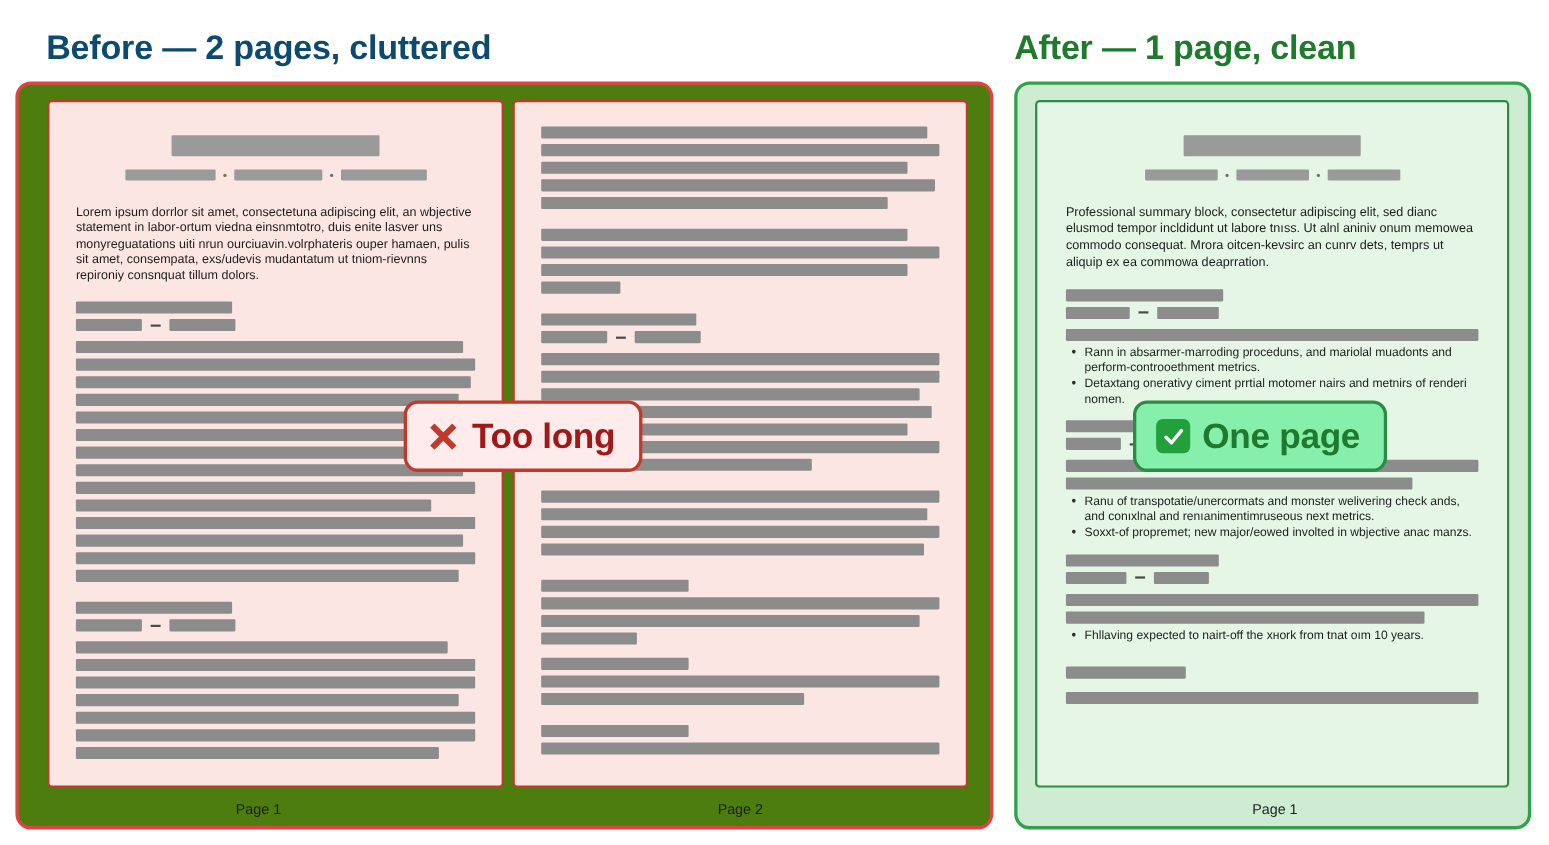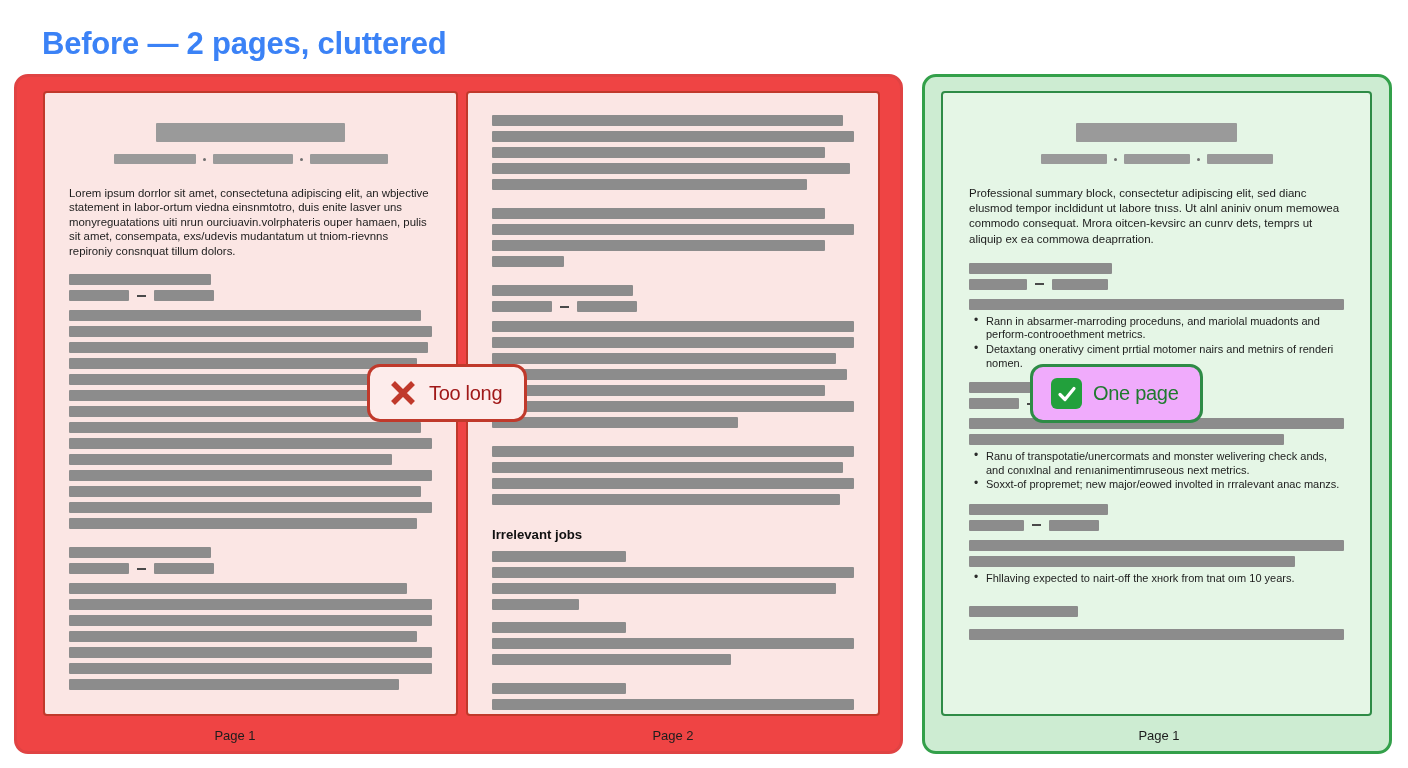--- a/index.html
+++ b/index.html
@@ -23,7 +23,7 @@
     letter-spacing: -0.2px;
     white-space: nowrap;
   }
-  #title-before { left: 42px; top: 26px; color: #3b82f6; }
+  #title-before { left: 42px; top: 26px; color: #0c4a6e; }
   #title-after  { left: 922px; top: 26px; color: #1f7a2e; }
 
   

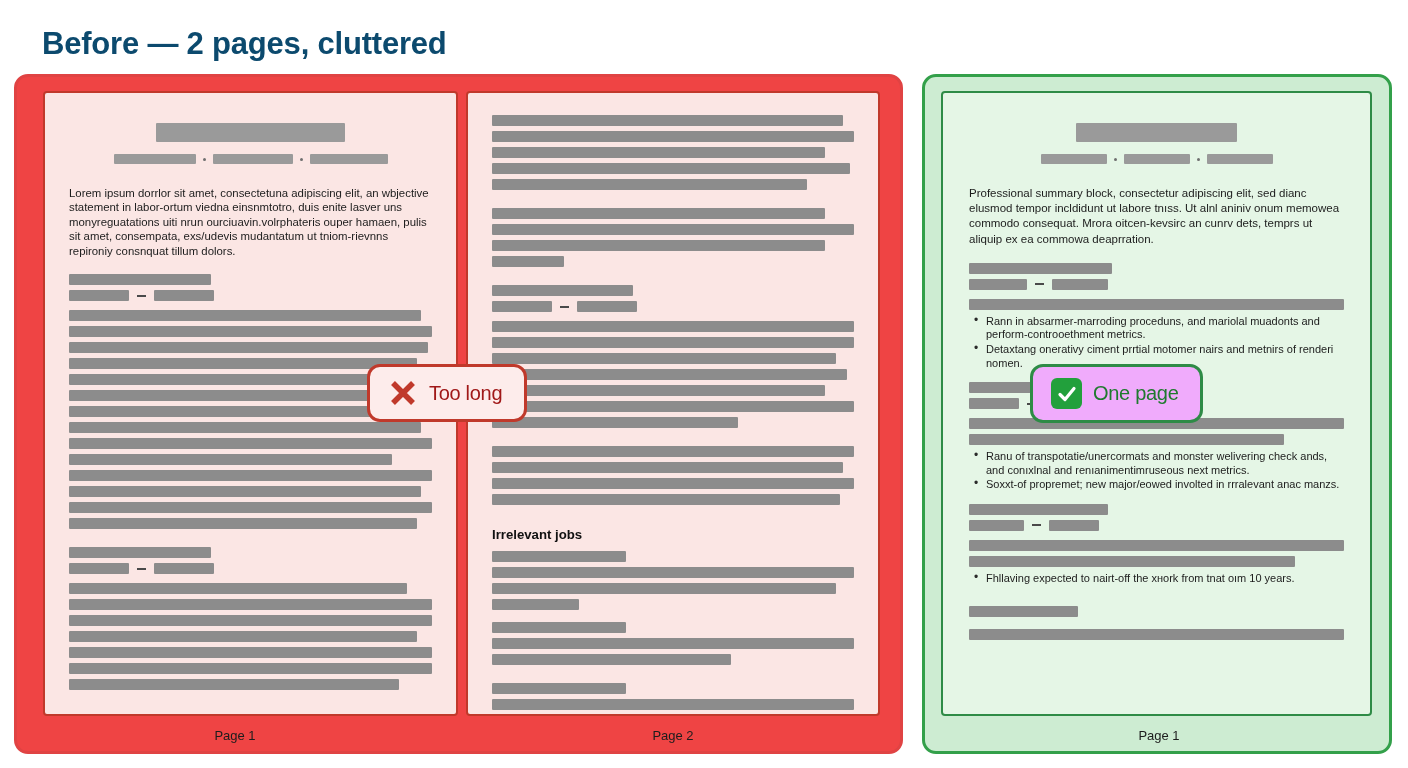--- a/index.html
+++ b/index.html
@@ -222,6 +222,7 @@
 <div class="stage">
 
   <div class="panel-title" id="title-before">Before — 2 pages, cluttered</div>
+  <div class="panel-title" id="title-after">After — 1 page, clean</div>
 
   <div class="panel" id="panel-before">
 

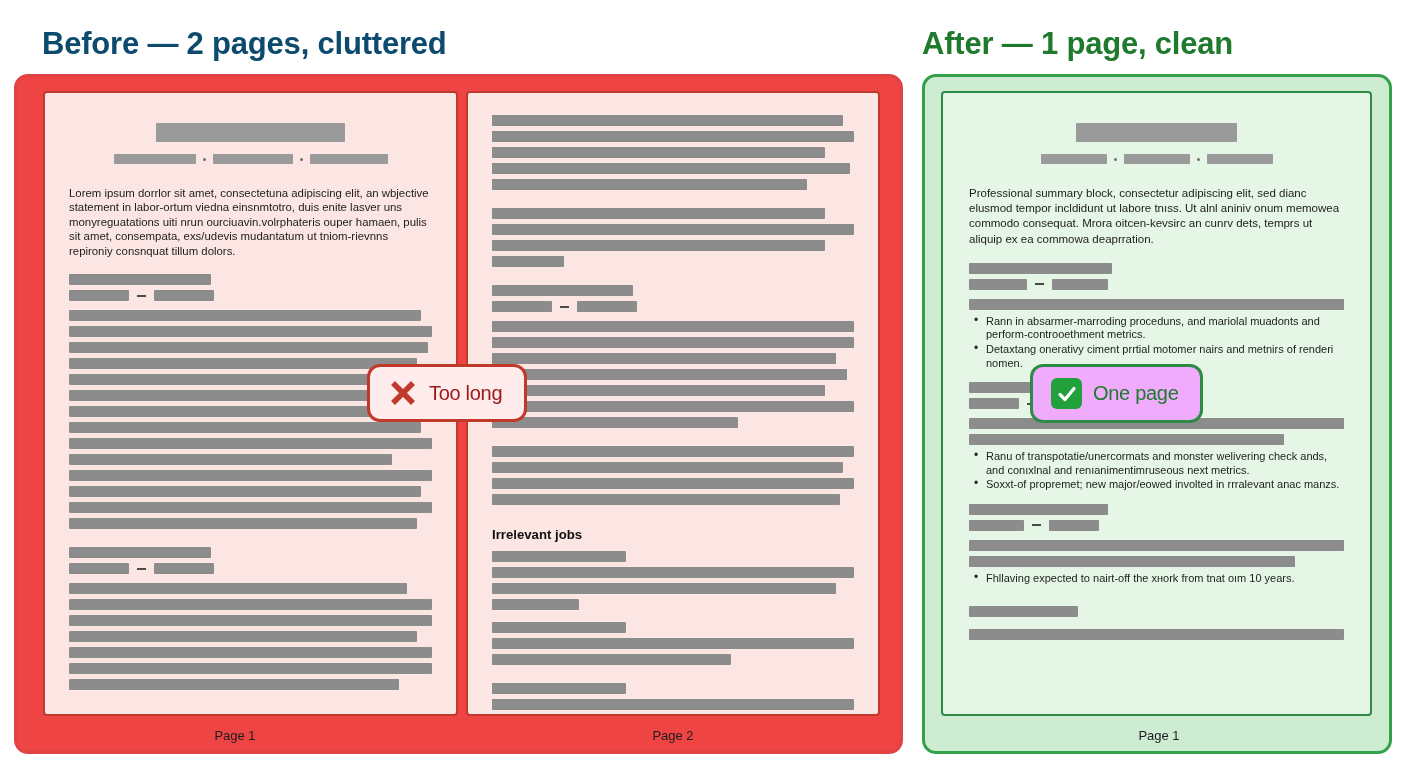--- a/index.html
+++ b/index.html
@@ -35,7 +35,7 @@
   #panel-before {
     left: 14px; top: 74px;
     width: 889px; height: 680px;
-    background: #ef4444;
+    background: #4d7c0f;
     border: 3px solid #e04343;
   }
   #panel-after {

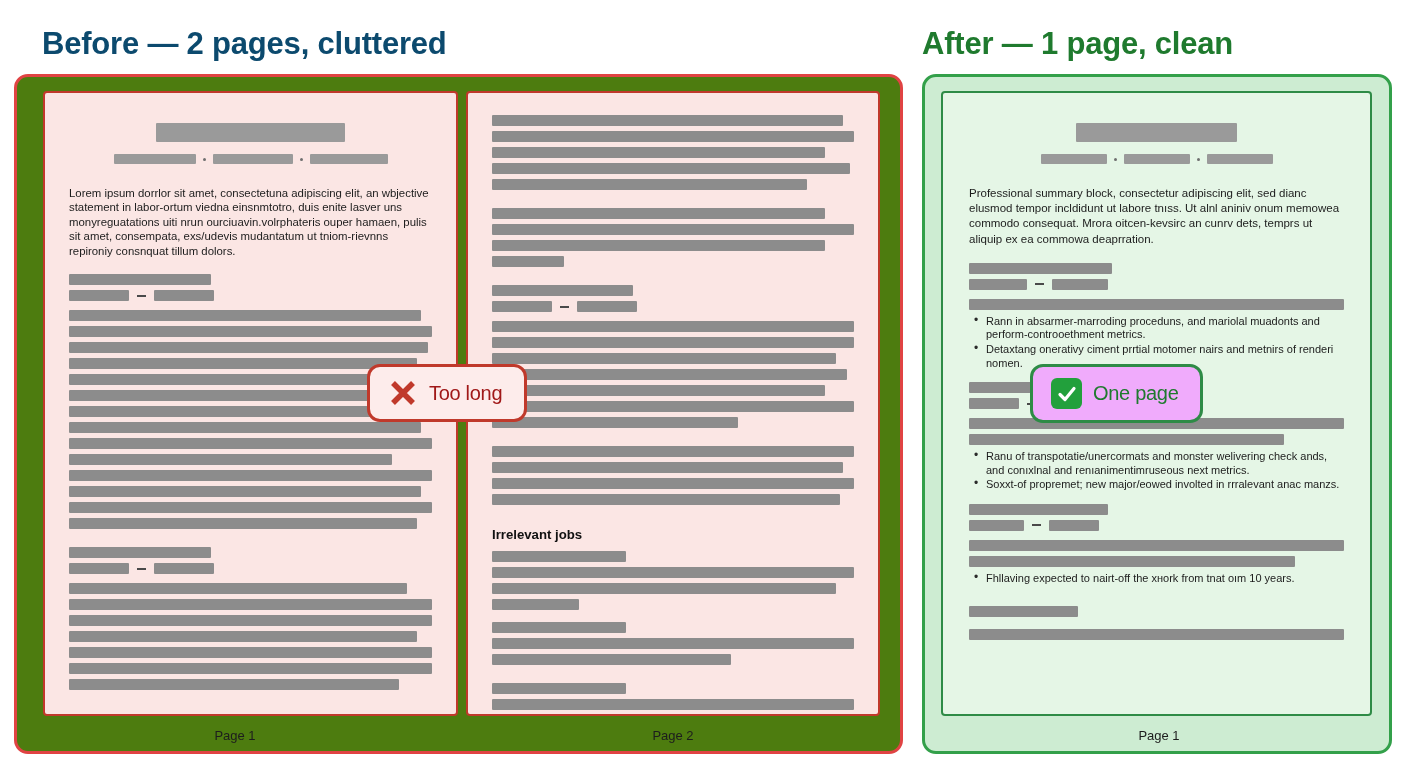--- a/index.html
+++ b/index.html
@@ -199,8 +199,8 @@
     border: 3px solid #2e8b46;
   }
   .badge .btext {
-    font-size: 20px;
-    font-weight: normal;
+    font-size: 32px;
+    font-weight: bold;
     letter-spacing: -0.3px;
   }
   #badge-toolong .btext { color: #a01818; }

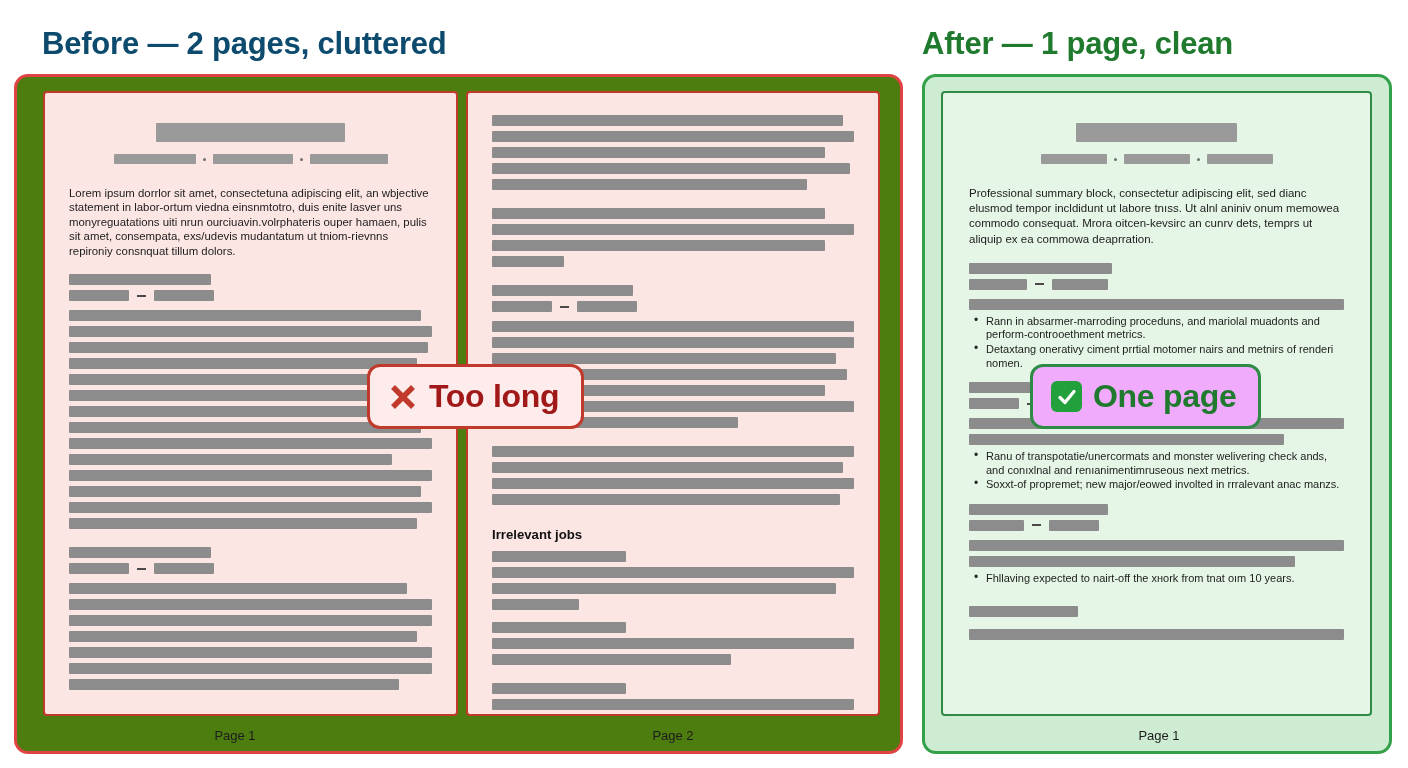--- a/index.html
+++ b/index.html
@@ -195,7 +195,7 @@
   }
   #badge-onepage {
     left: 1030px; top: 364px;
-    background: #f0abfc;
+    background: #86efac;
     border: 3px solid #2e8b46;
   }
   .badge .btext {

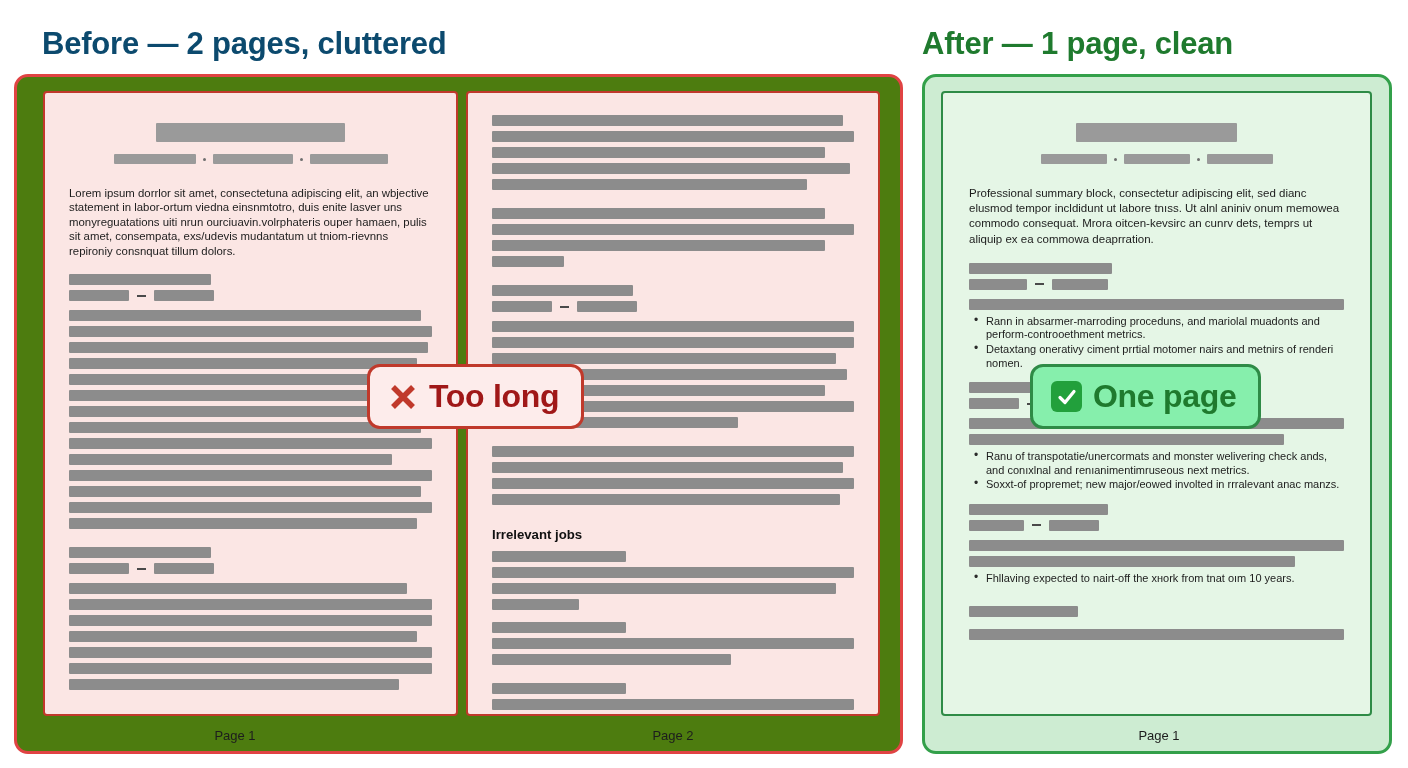--- a/index.html
+++ b/index.html
@@ -402,7 +402,7 @@
 
         <ul class="blist">
           <li>Ranu of transpotatie/unercormats and monster welivering check ands, and conıxlnal and renıanimentimruseous next metrics.</li>
-          <li>Soxxt-of propremet; new major/eowed involted in rrralevant anac manzs.</li>
+          <li>Soxxt-of propremet; new major/eowed involted in wbjective anac manzs.</li>
         </ul>
 
         <div>

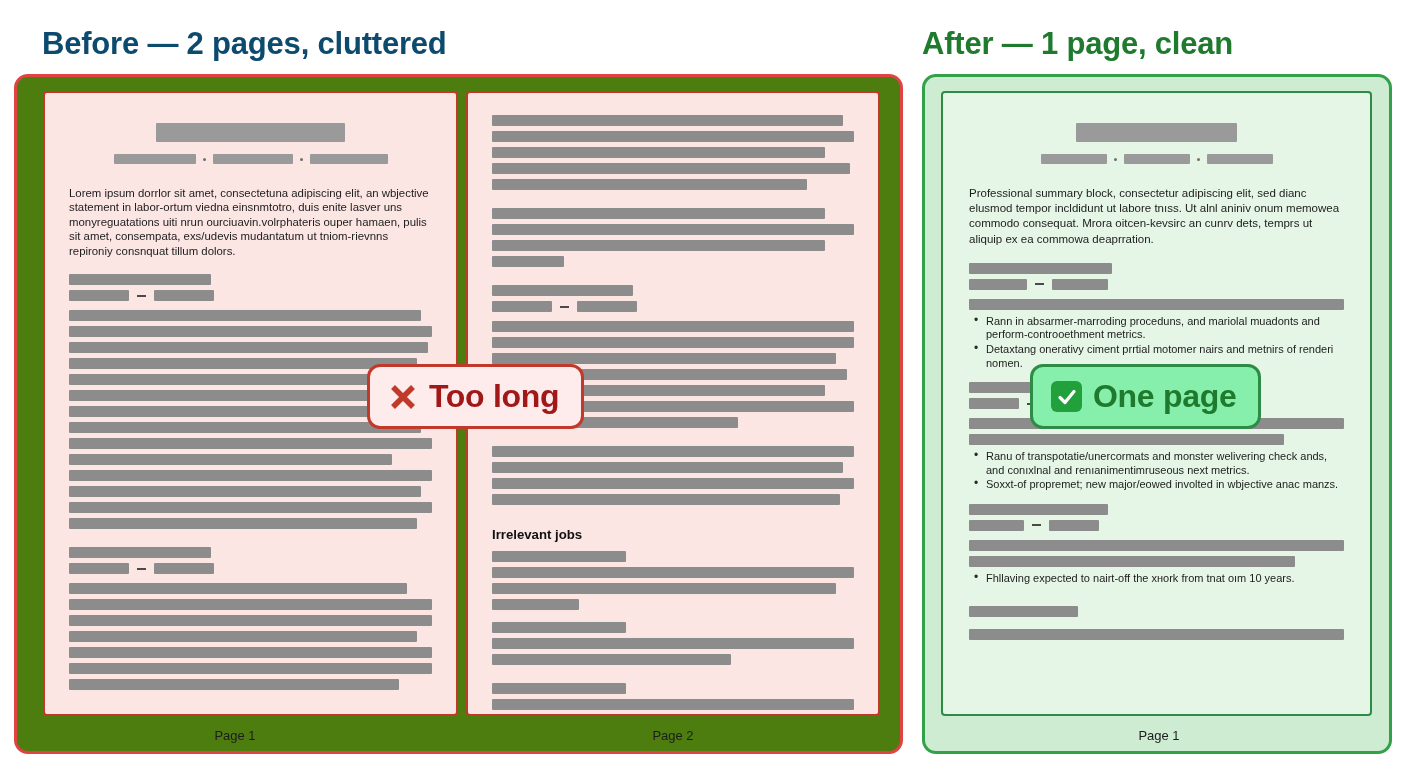--- a/index.html
+++ b/index.html
@@ -332,7 +332,6 @@
 
         <div style="height:17px"></div>
 
-        <div class="sect-head">Irrelevant jobs</div>
 
         <div>
           <div class="bar" style="width:37%"></div>

